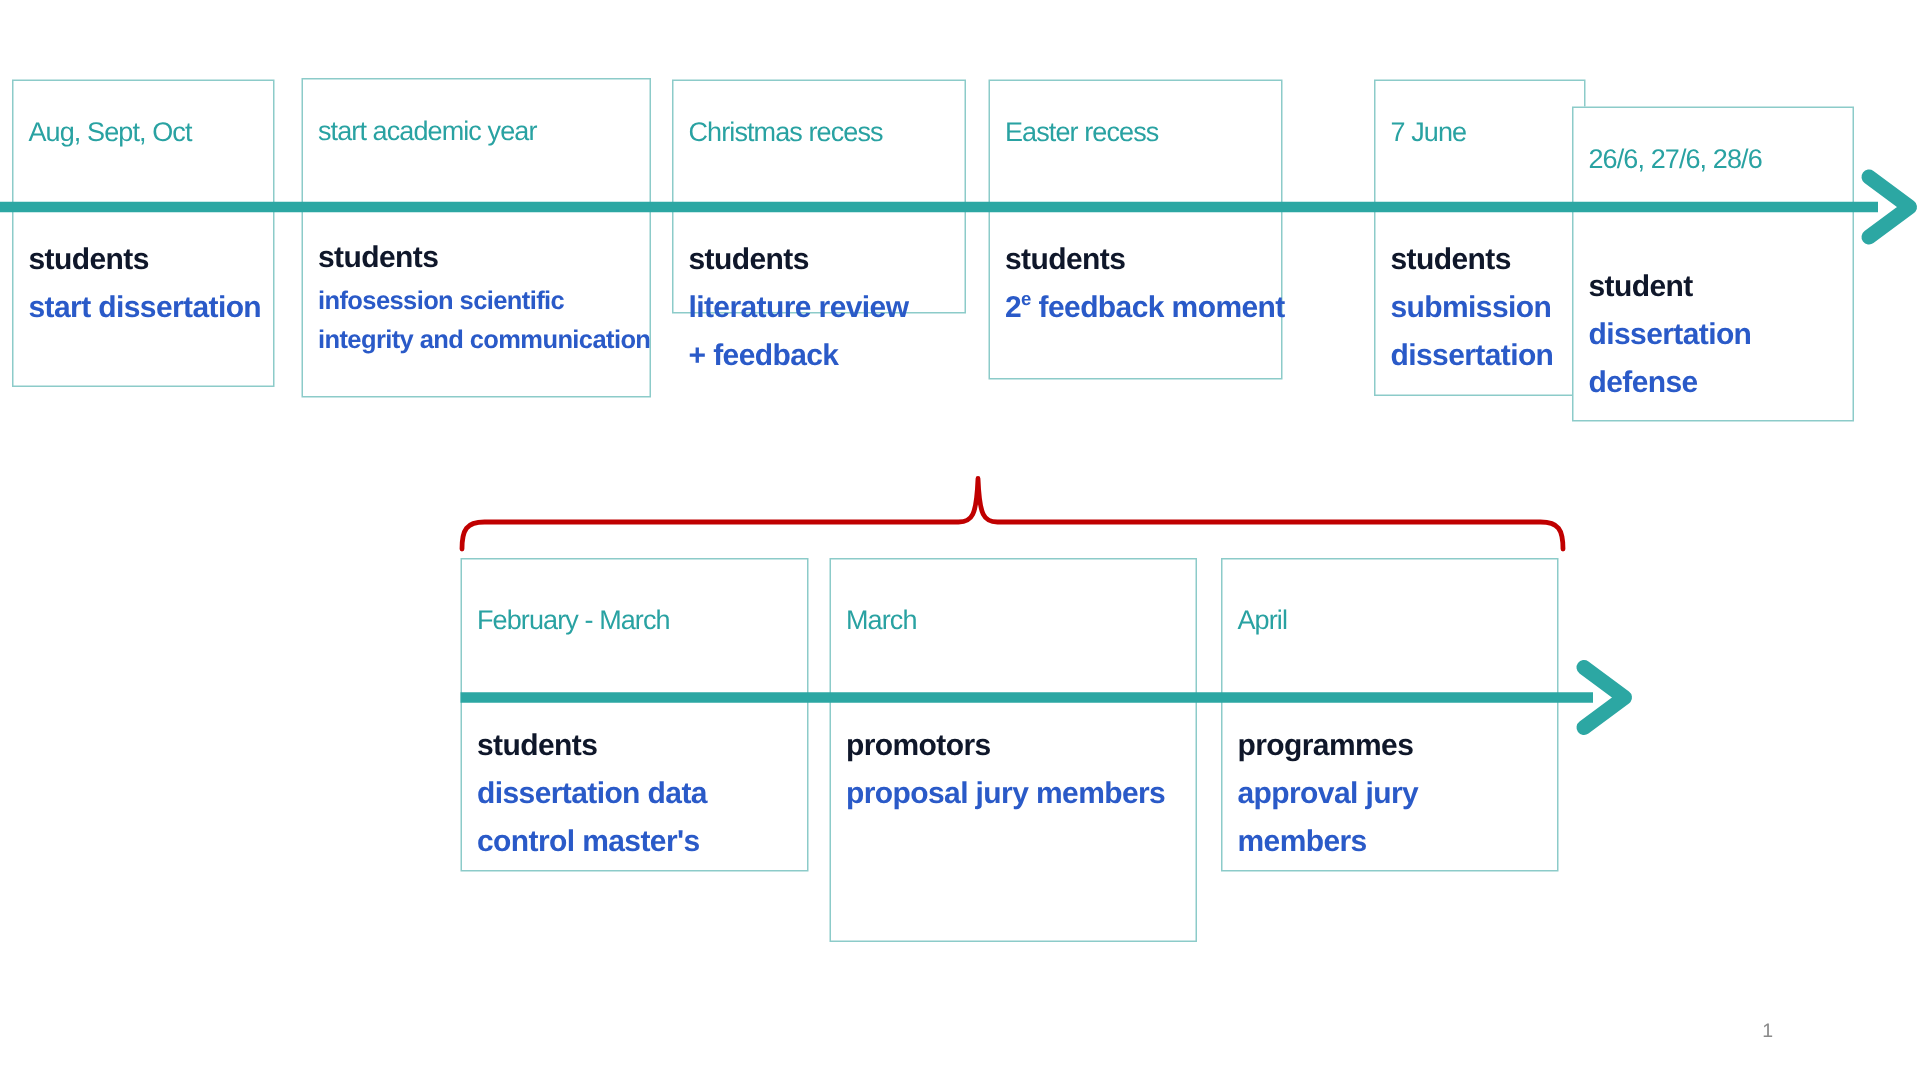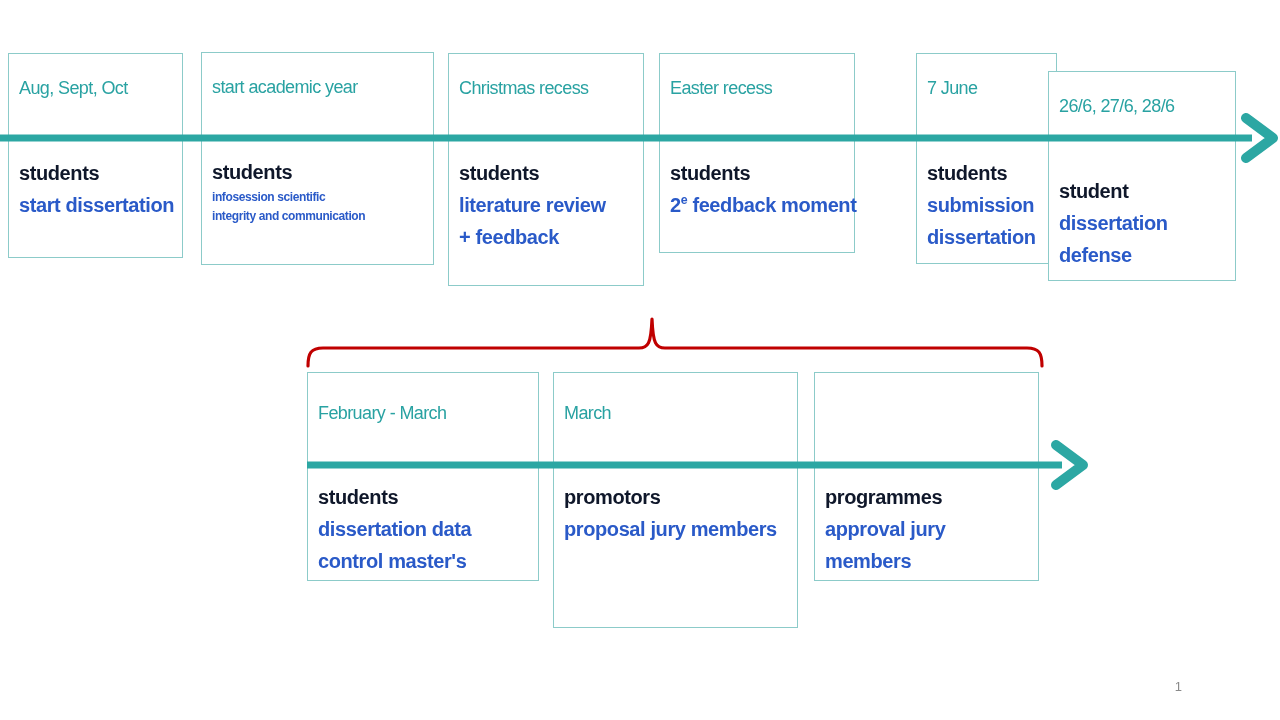--- a/index.html
+++ b/index.html
@@ -29,7 +29,7 @@
   
   .t1{left:8px;top:53px;width:175px;height:205px;}
   .t2{left:201px;top:52px;width:233px;height:213px;}
-  .t3{left:448px;top:53px;width:196px;height:233px;}
+  .t3{left:448px;top:53px;width:196px;height:156px;}
   .t4{left:659px;top:53px;width:196px;height:200px;}
   .t5{left:916px;top:53px;width:141px;height:211px;}
   .t6{left:1048px;top:71px;width:188px;height:210px;}

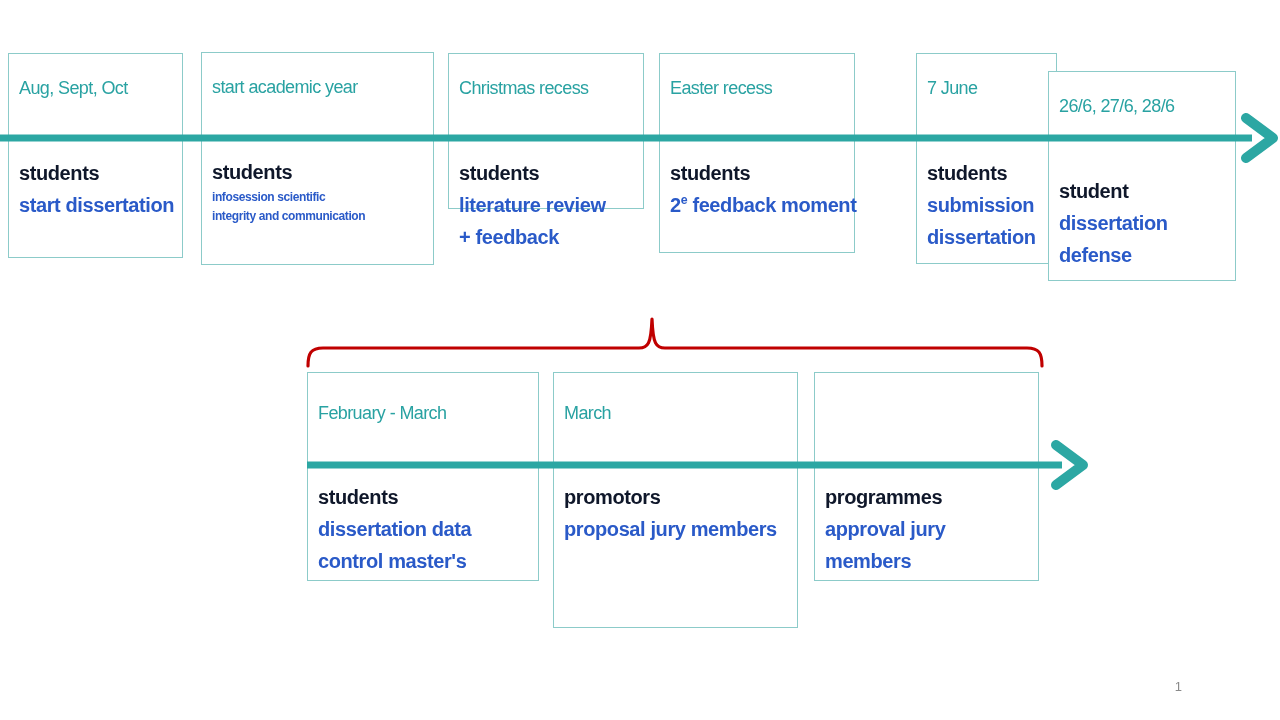--- a/index.html
+++ b/index.html
@@ -24,7 +24,7 @@
   .bbox .box-body{top:108px;}
   .actor{font-weight:bold;color:#0f172a;}
   .bline{white-space:nowrap;font-weight:bold;}
-  .small-lines .bline{font-size:12px;line-height:1.55;}
+  .small-lines .bline{font-size:17px;line-height:1.55;}
   sup{font-size:62%;vertical-align:super;line-height:0;}
   
   .t1{left:8px;top:53px;width:175px;height:205px;}

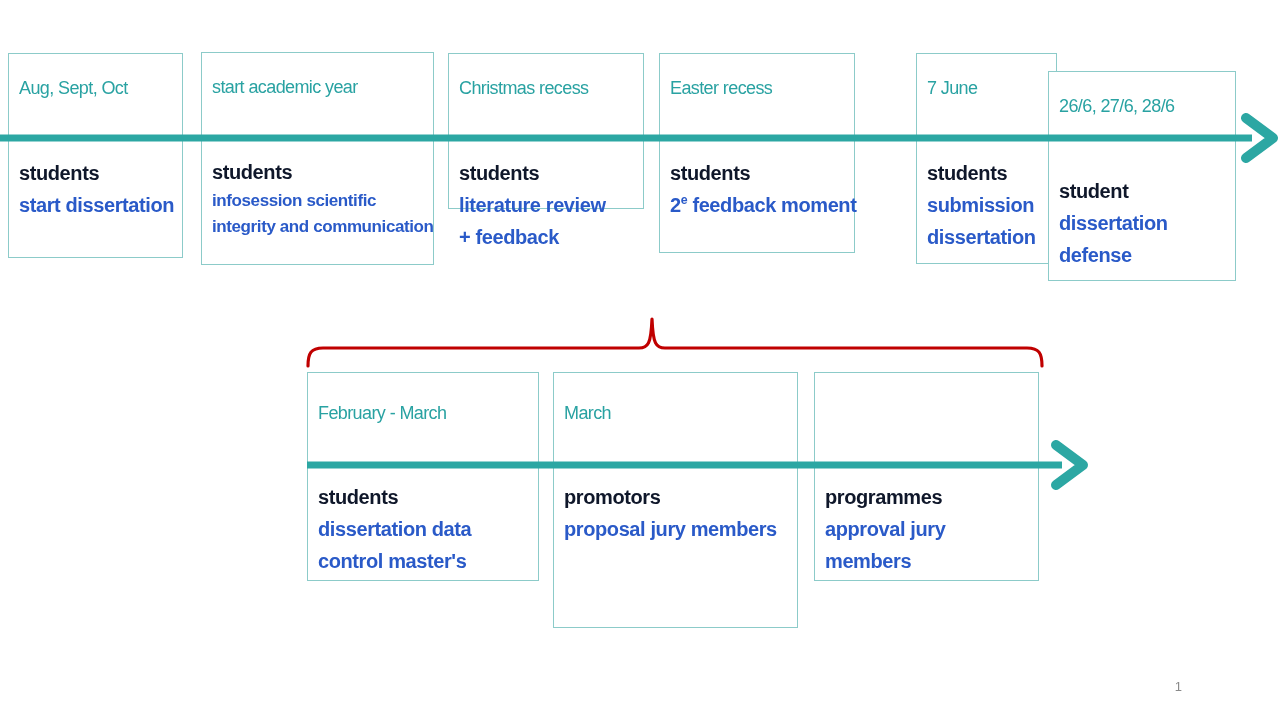--- a/index.html
+++ b/index.html
@@ -116,6 +116,7 @@
   </div>
 
   <div class="tbox bbox b3">
+    <div class="box-heading">April</div>
     <div class="box-body">
       <div class="actor">programmes</div>
       <div class="bline">approval jury</div>

